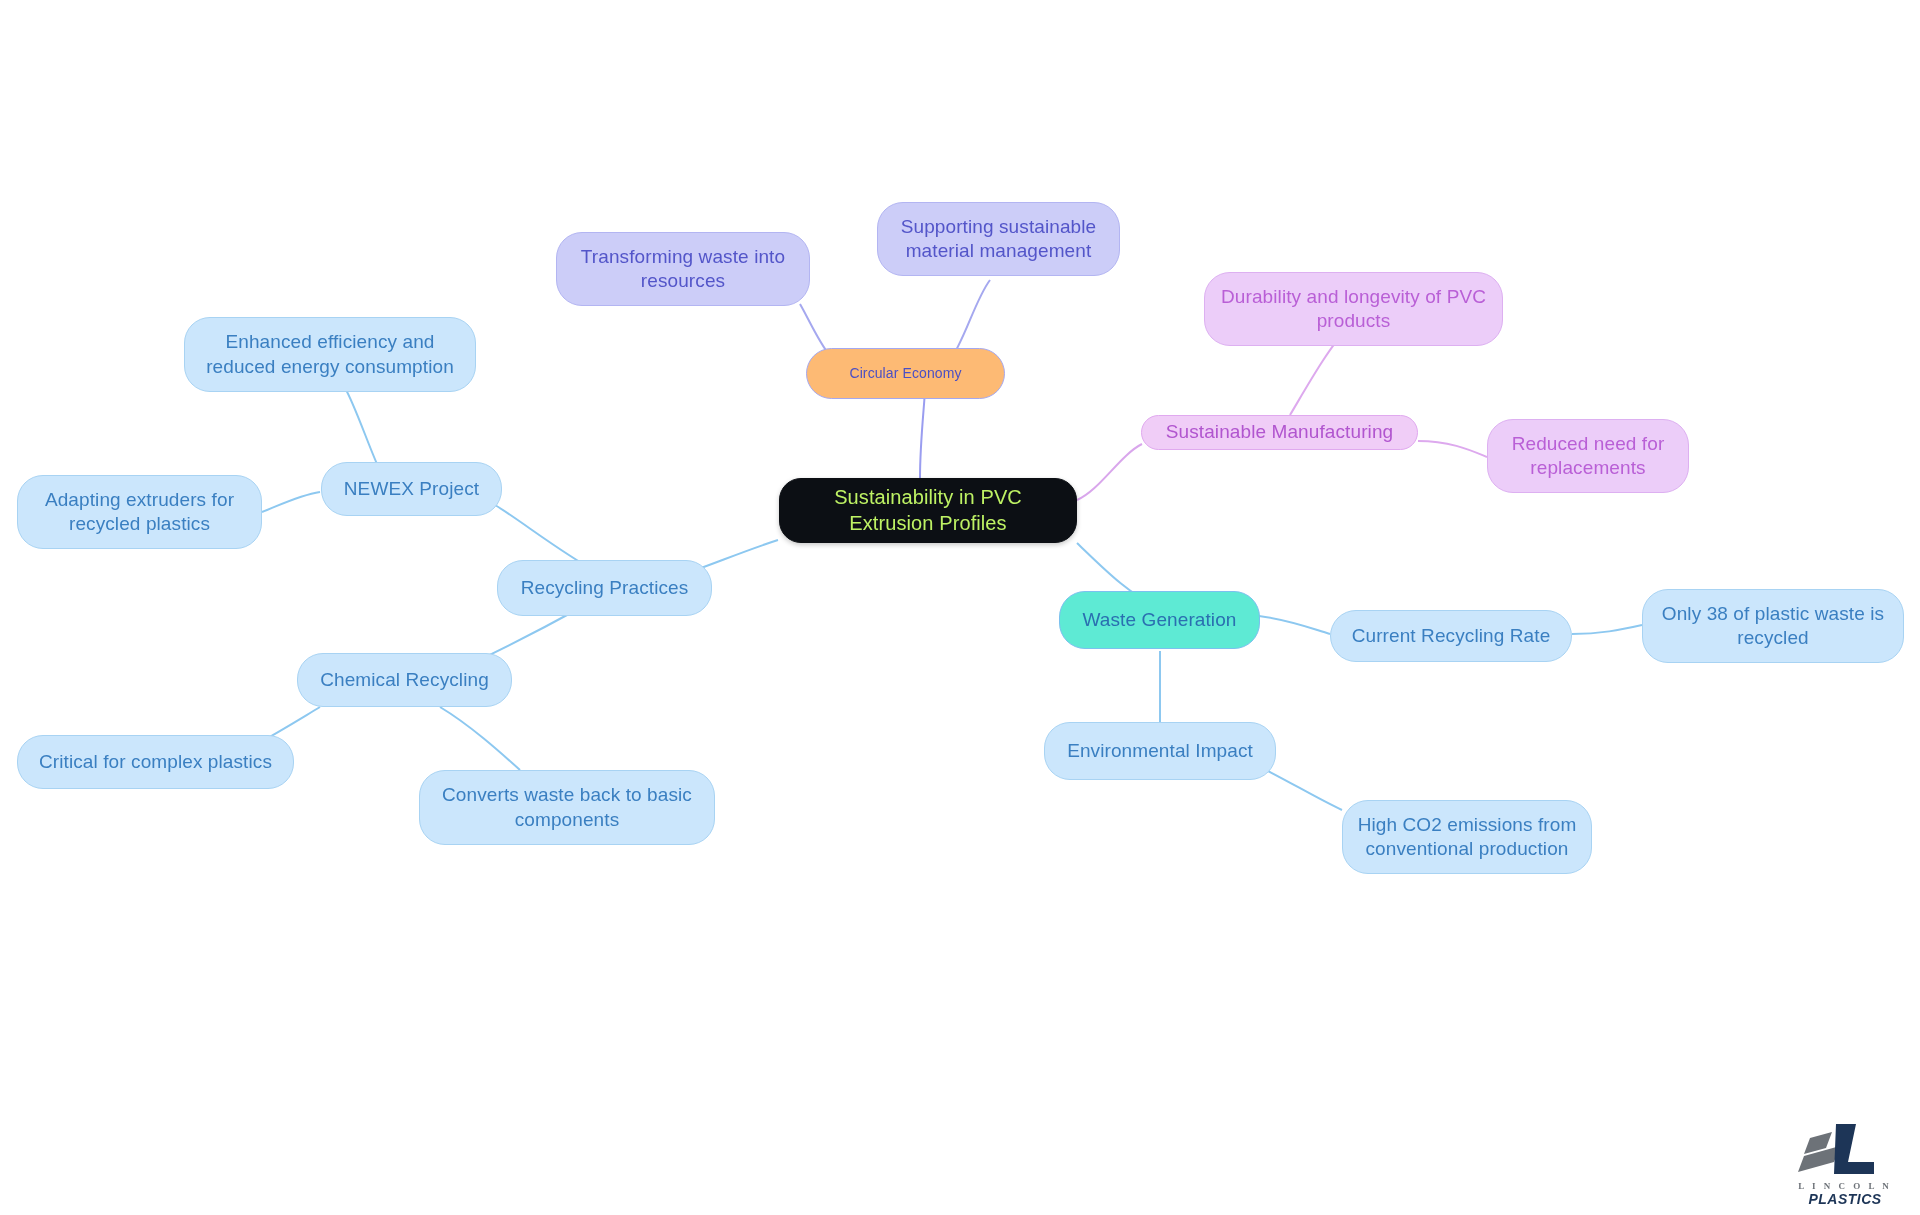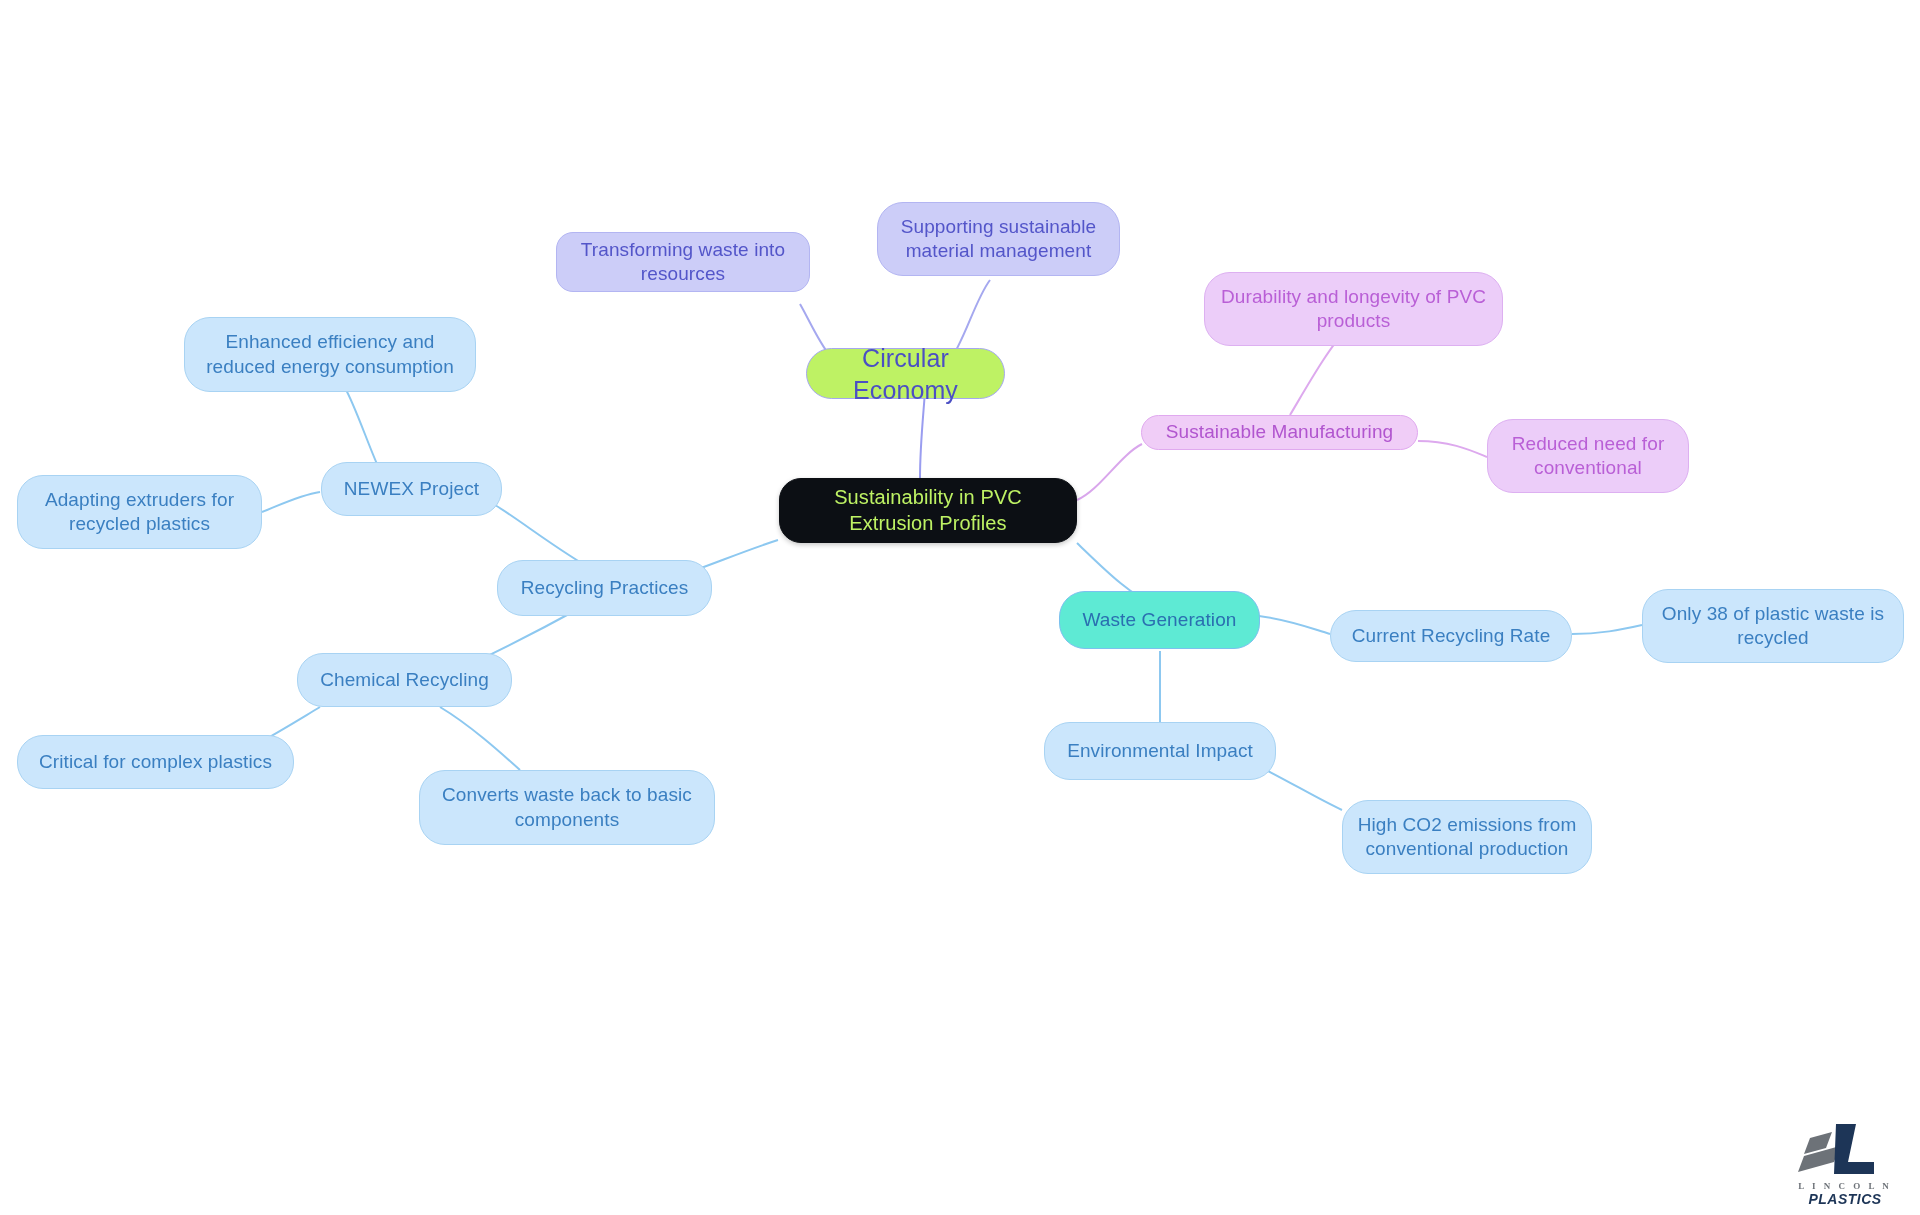--- a/index.html
+++ b/index.html
@@ -152,7 +152,7 @@
 
   <div class="node node-periwinkle" style="left:806px; top:348px; width:199px; height:51px;">Circular Economy</div>
 
-  <div class="node node-violet" style="left:556px; top:232px; width:254px; height:60px;border-radius:17px;">Transforming waste into resources</div>
+  <div class="node node-violet" style="left:556px; top:232px; width:254px; height:74px;">Transforming waste into resources</div>
 
   <div class="node node-violet" style="left:877px; top:202px; width:243px; height:74px;">Supporting sustainable material management</div>
 

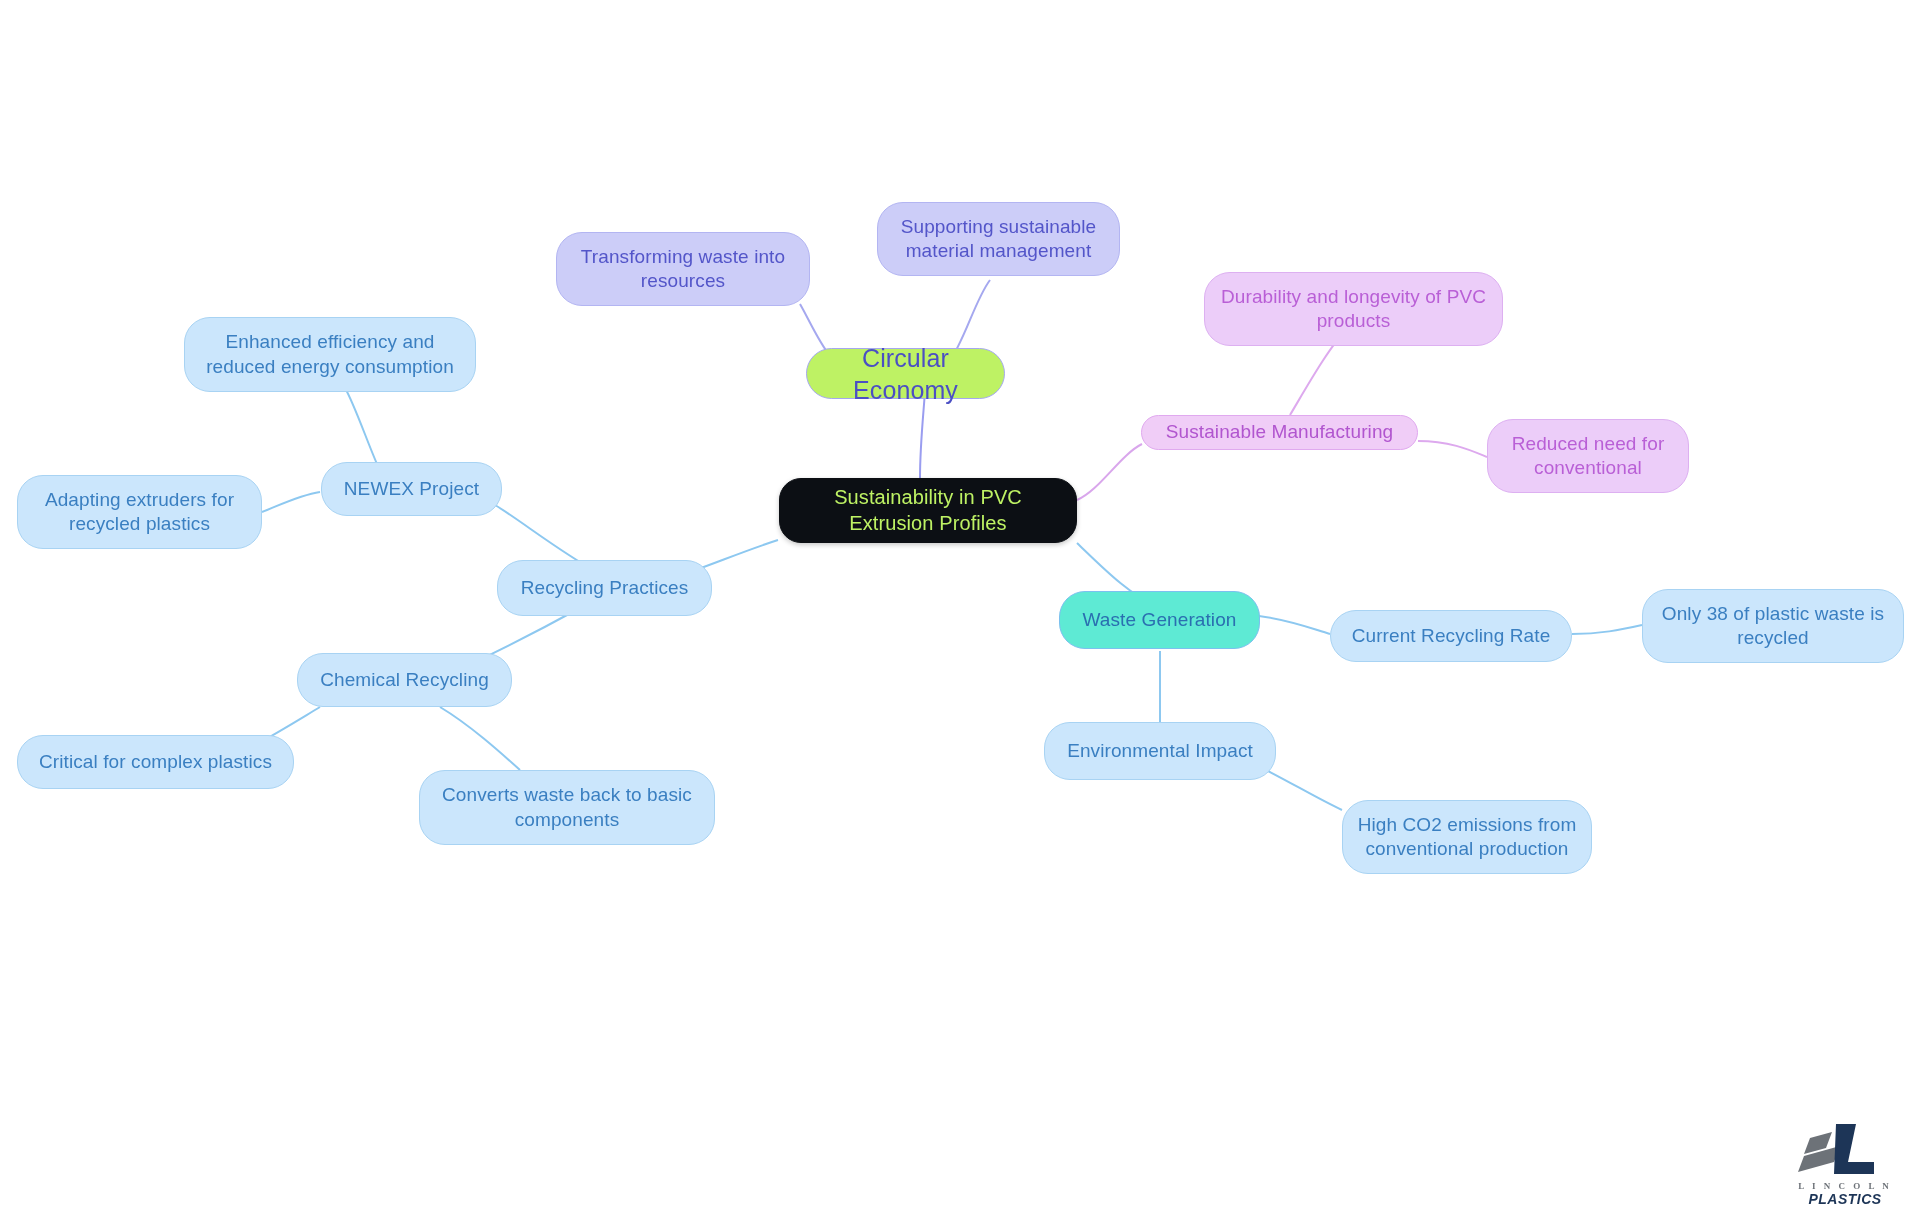--- a/index.html
+++ b/index.html
@@ -60,10 +60,10 @@
     font-size: 19px;
   }
   .node-periwinkle {
-    background: #bef264;
+    background: #fdba74;
     border-color: #a5a8ef;
     color: #4b4fc4;
-    font-size: 25px;
+    font-size: 14px;
   }
   .node-violet {
     background: #cccdf8;

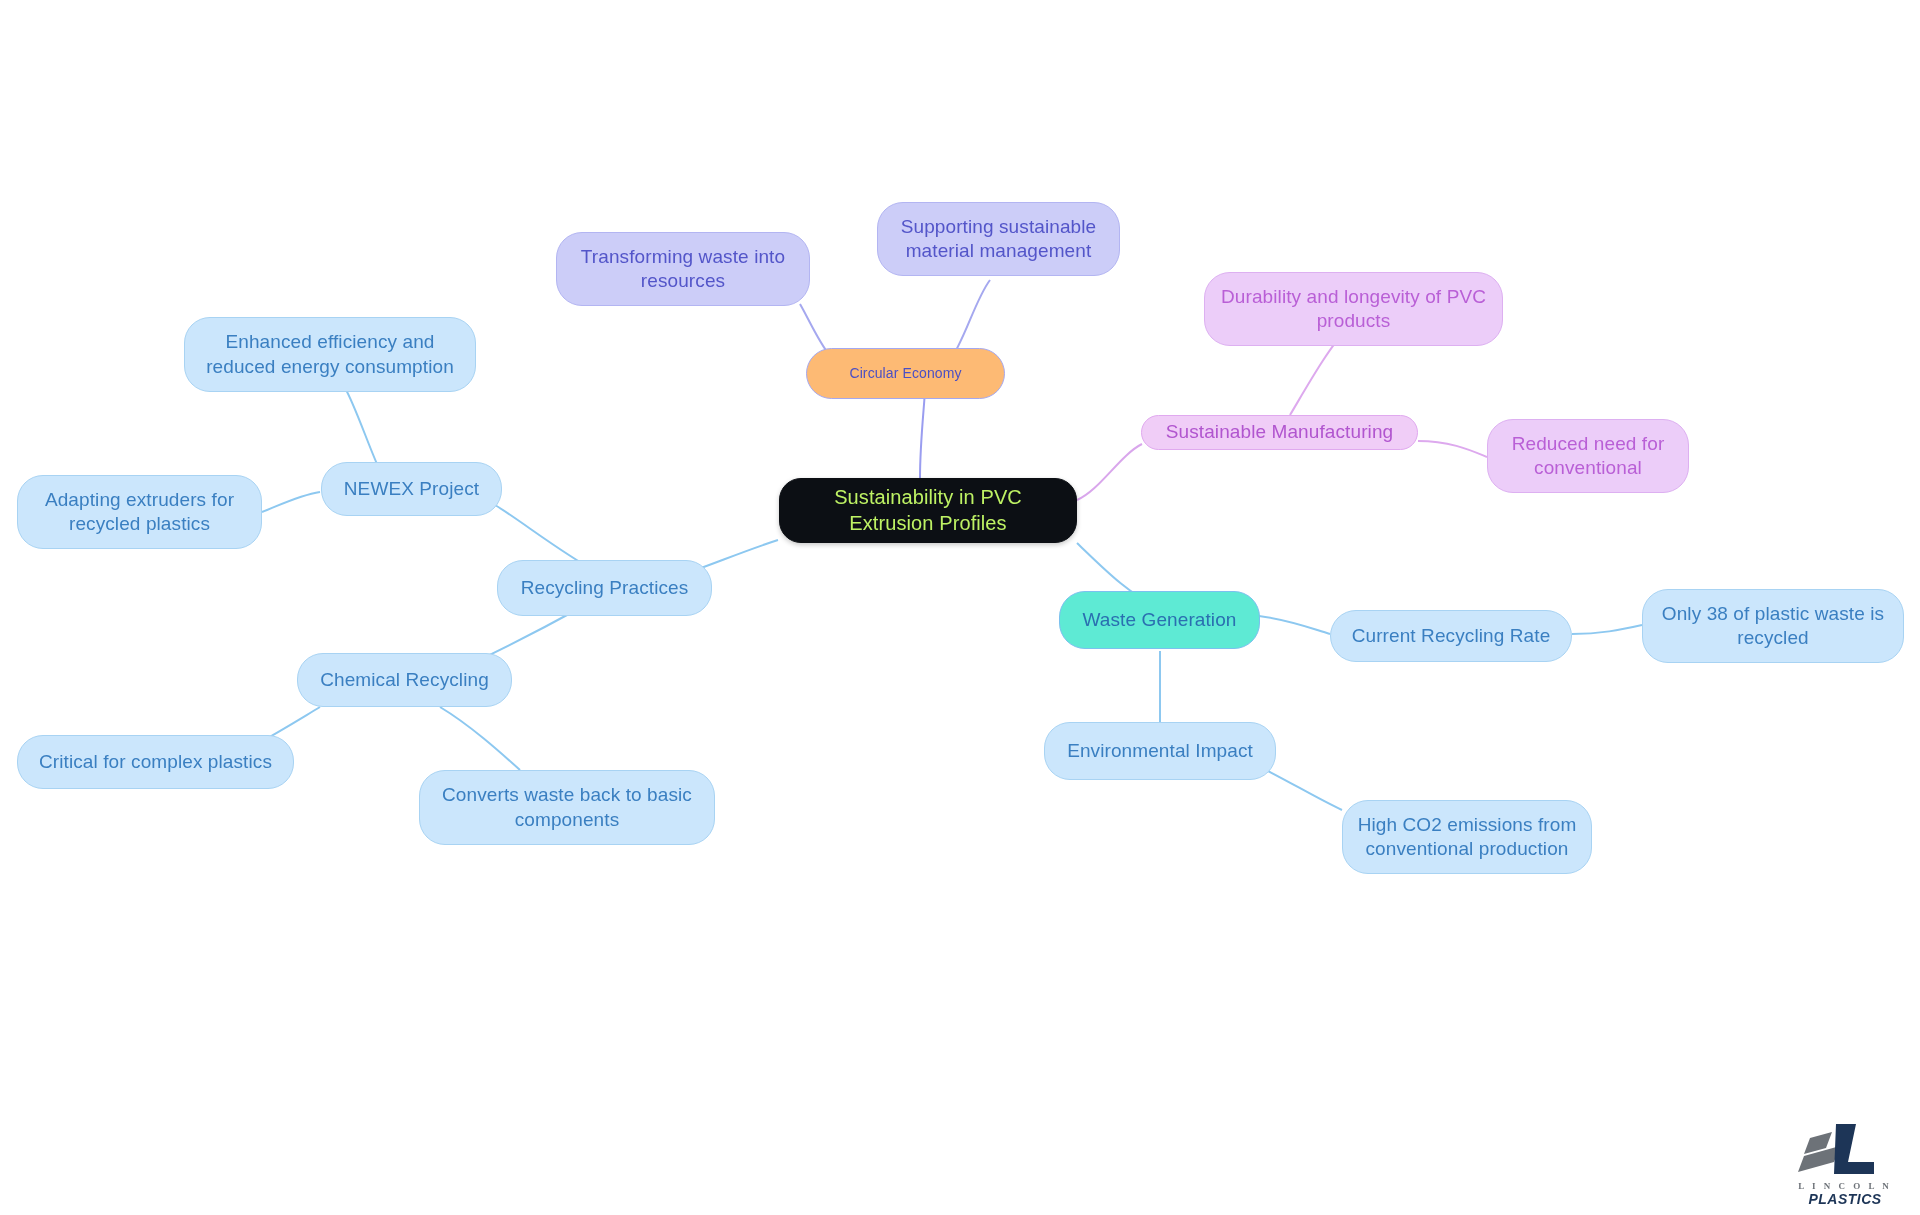--- a/index.html
+++ b/index.html
@@ -160,7 +160,7 @@
 
   <div class="node node-pink-soft" style="left:1204px; top:272px; width:299px; height:74px;">Durability and longevity of PVC products</div>
 
-  <div class="node node-pink-soft" style="left:1487px; top:419px; width:202px; height:74px;">Reduced need for conventional</div>
+  <div class="node node-pink-soft" style="left:1487px; top:419px; width:202px; height:74px;">Reduced need for replacements</div>
 
   <div class="node node-blue" style="left:1059px; top:591px; width:201px; height:58px;">Waste Generation</div>
 

